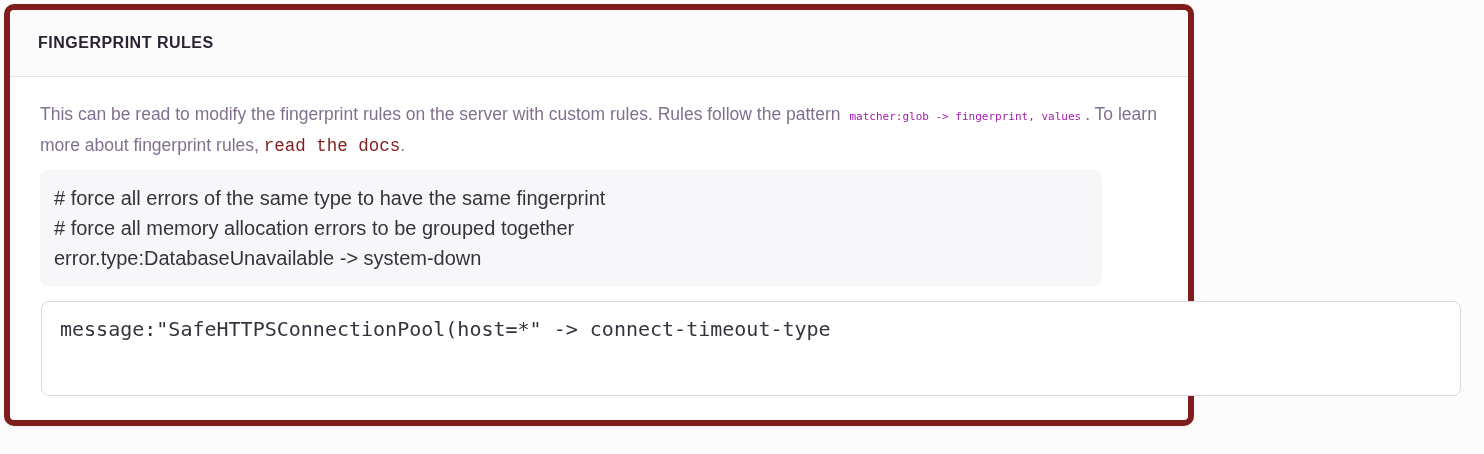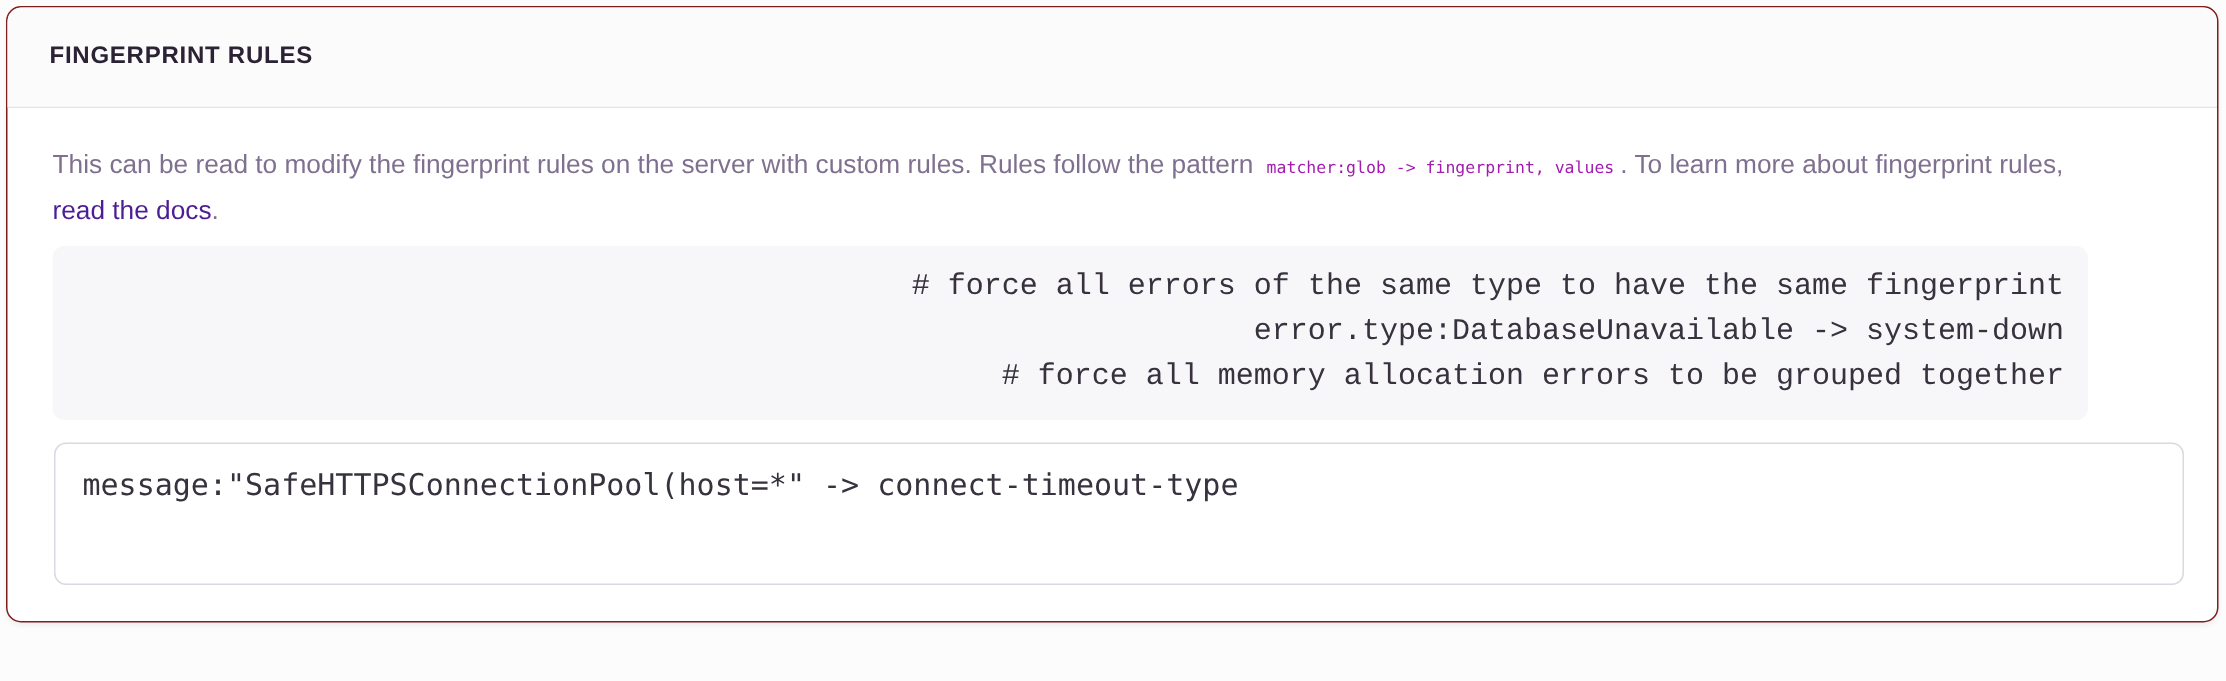--- a/index.html
+++ b/index.html
@@ -16,9 +16,9 @@
     position: absolute;
     top: 4px;
     left: 4px;
-    width: 1475px;
+    width: 1190px;
     background: #ffffff;
-    border: 1px solid #7f1d1d;
+    border: 6px solid #7f1d1d;
     border-radius: 10px;
     box-shadow: 0 2px 3px rgba(43, 34, 51, 0.06);
   }

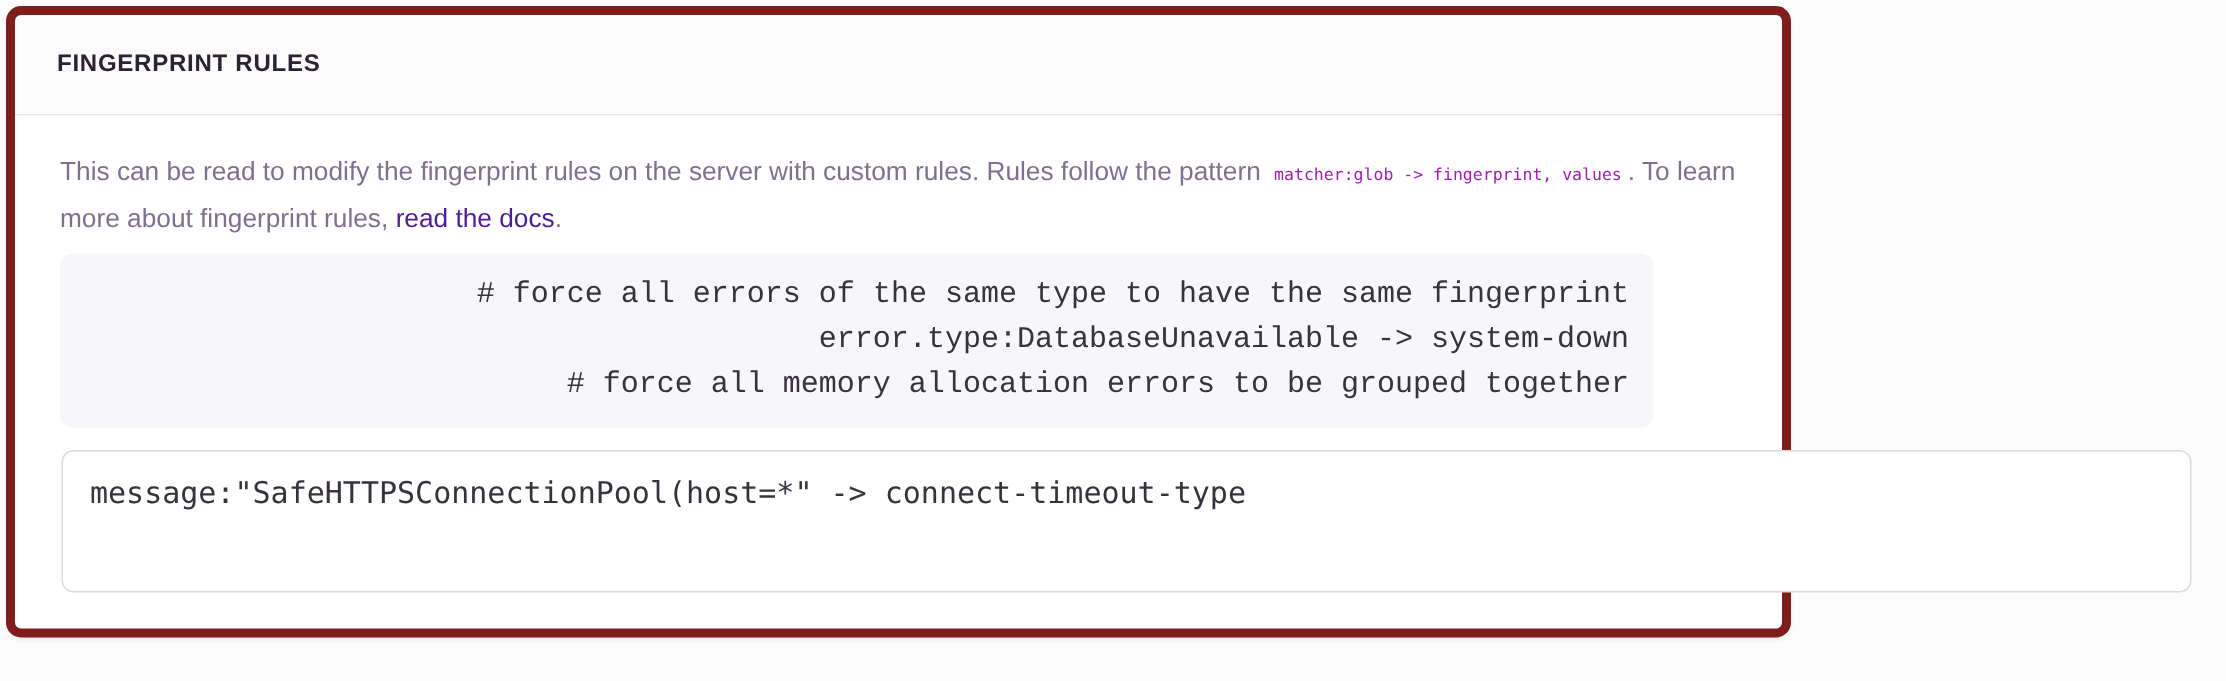--- a/index.html
+++ b/index.html
@@ -52,9 +52,10 @@
     padding: 0 4px;
   }
   .doc-link {
-    color: #4c1d95;
+    color: #7f1d1d;
     text-decoration: none;
     cursor: pointer;
+    font-family: Liberation Mono, monospace;
   }
   .code-block {
     background: #f7f7f9;

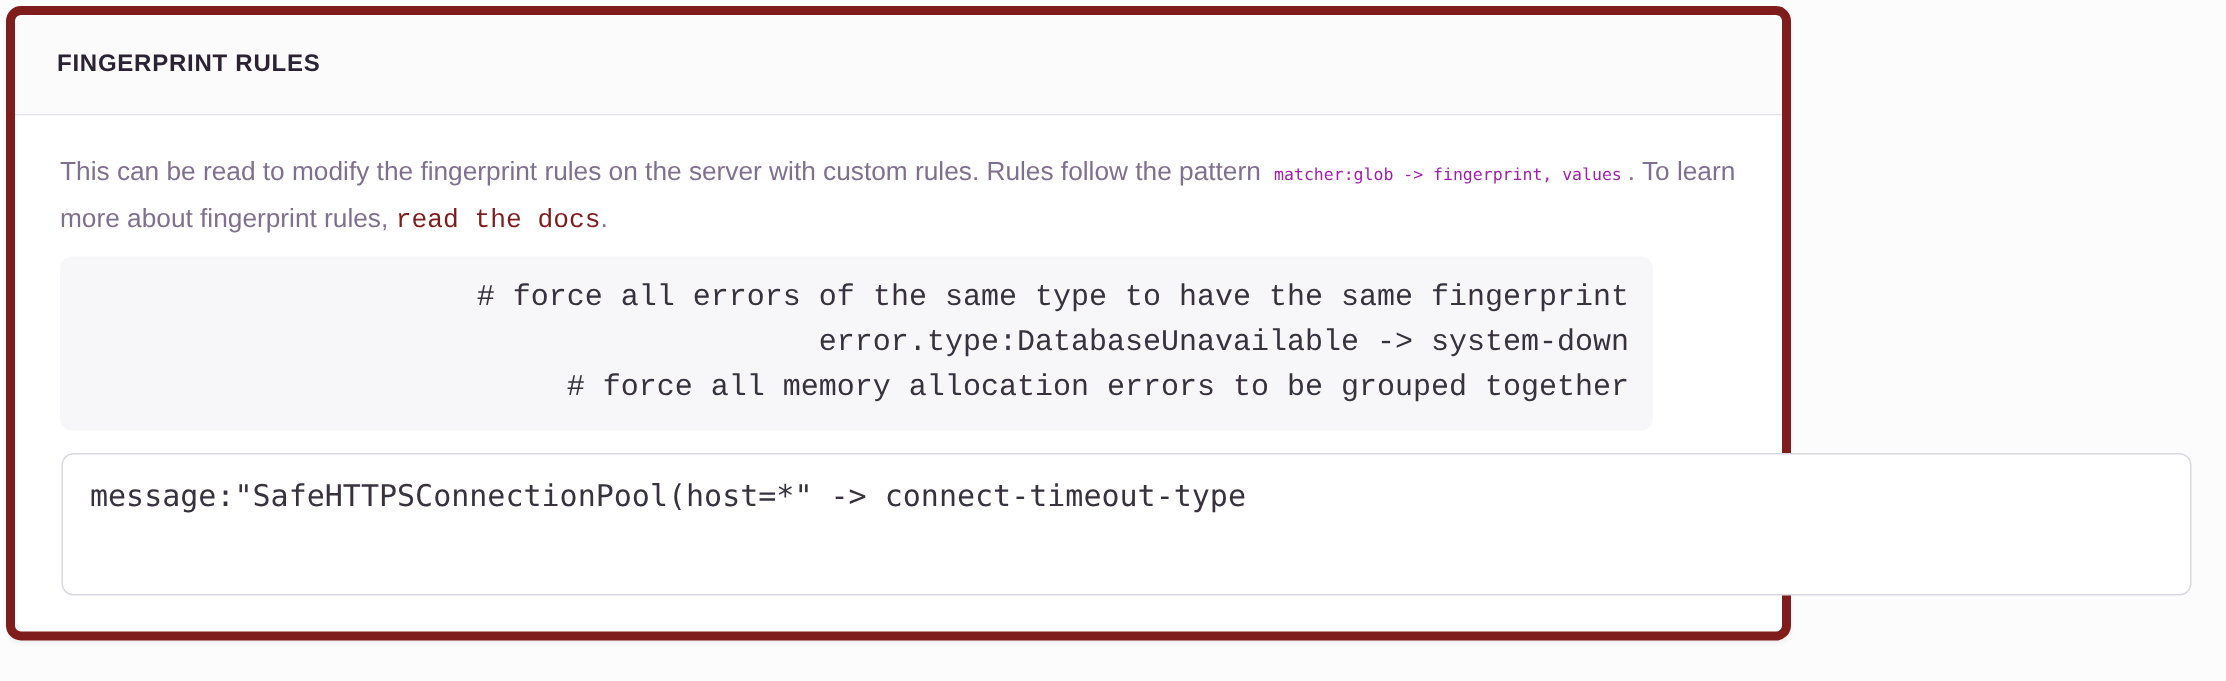--- a/index.html
+++ b/index.html
@@ -62,12 +62,11 @@
     border-radius: 8px;
     padding: 13px 16px 13px 14px;
     margin: 0 56px 15px 1px;
-    font-family: Liberation Mono, monospace;
+    font-family: Liberation Sans, sans-serif;
     font-size: 20px;
     line-height: 30px;
     color: #37323e;
     white-space: pre;
-    text-align: right;
   }
   .code-line { white-space: pre; }
   .rules-textarea {

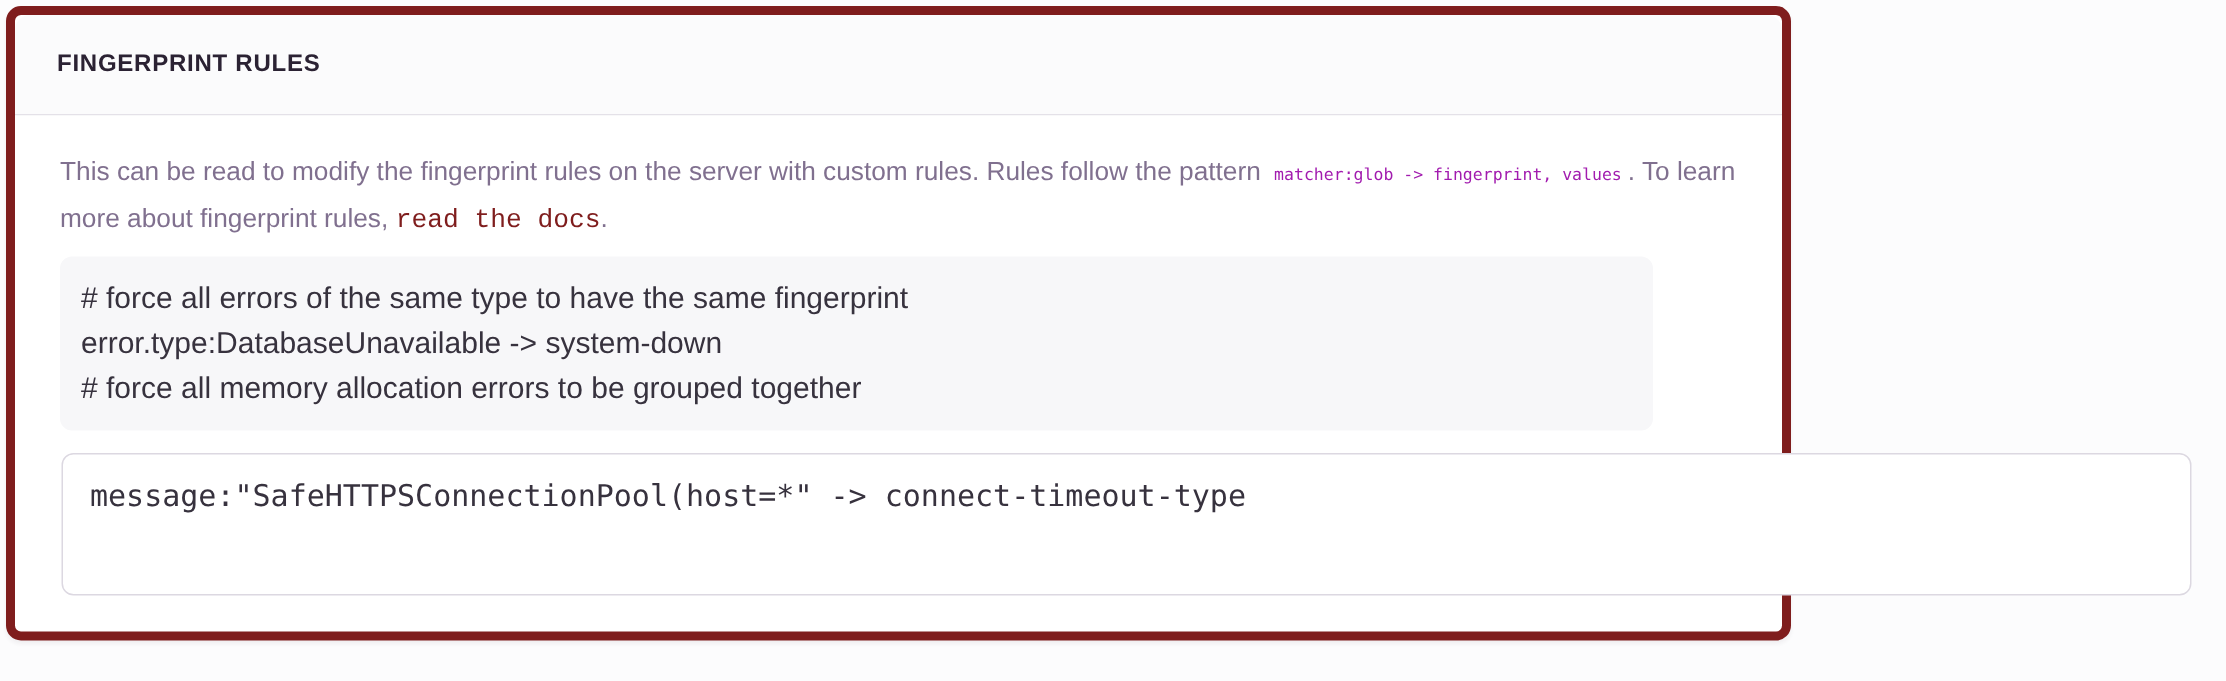--- a/index.html
+++ b/index.html
@@ -100,7 +100,7 @@
       <span class="inline-code">matcher:glob -&gt; fingerprint, values</span><span>. To learn more about fingerprint rules,</span>
       <a class="doc-link">read the docs</a><span>.</span></p>
 
-    <div class="code-block"><div class="code-line"># force all errors of the same type to have the same fingerprint</div><div class="code-line">error.type:DatabaseUnavailable -&gt; system-down</div><div class="code-line"># force all memory allocation errors to be grouped together</div></div>
+    <div class="code-block"><div class="code-line"># force all errors of the same type to have the same fingerprint</div><div class="code-line"># force all memory allocation errors to be grouped together</div><div class="code-line">error.type:DatabaseUnavailable -&gt; system-down</div></div>
 
     <textarea class="rules-textarea" spellcheck="false" style="">message:"SafeHTTPSConnectionPool(host=*" -&gt; connect-timeout-type</textarea>
   </div>

